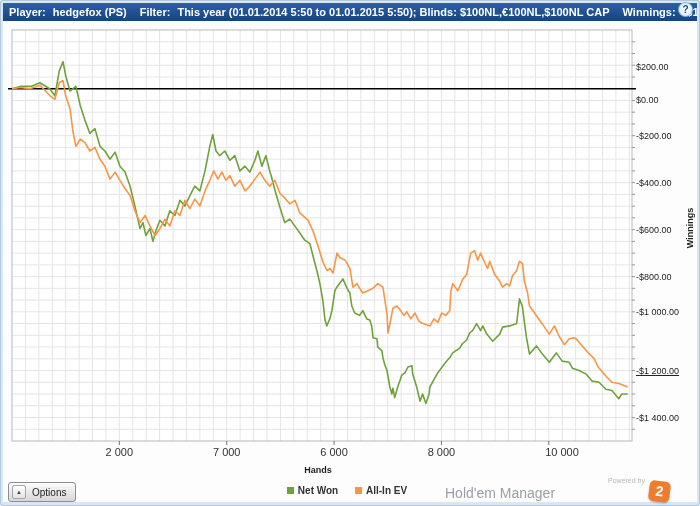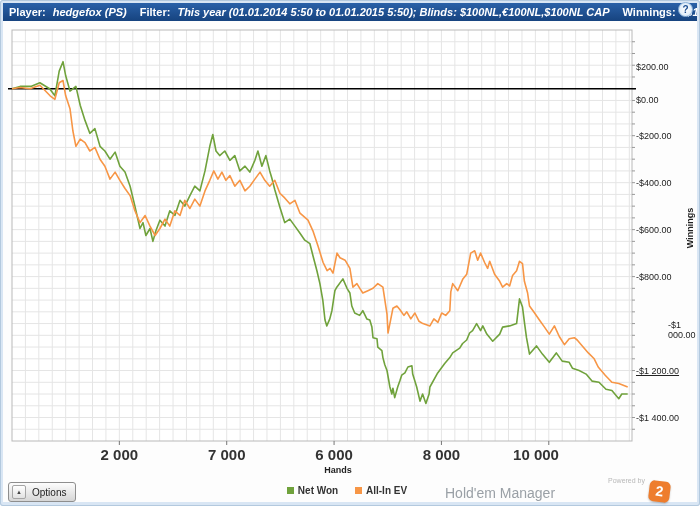--- a/index.html
+++ b/index.html
@@ -8,7 +8,7 @@
   .window-inner{position:absolute;left:3px;top:21px;width:694px;height:481px;background:#fdfdfd;}
   .titlebar{position:absolute;left:3px;top:3px;width:694px;height:18px;background:linear-gradient(#2a61a8,#16437f);color:#fff;font-size:11px;font-weight:bold;line-height:18px;white-space:nowrap;overflow:hidden;box-sizing:border-box;padding-left:6px;}
   .titlebar .lbl{margin-right:4px;}
-  .titlebar .val{margin-right:10px;font-style:italic;}
+  .titlebar .val{margin-right:10px;}
   .help-icon{position:absolute;right:7px;top:2px;width:13px;height:13px;border-radius:50%;background:radial-gradient(#ffffff,#cfe3f6);border:1px solid #8fb4da;color:#1b4e91;font-size:10px;font-weight:bold;line-height:13px;text-align:center;cursor:pointer;}
   .plot-svg{position:absolute;left:6px;top:24px;width:632px;height:423px;}
   .x-axis-labels{position:absolute;left:0;top:446px;width:700px;height:12px;}

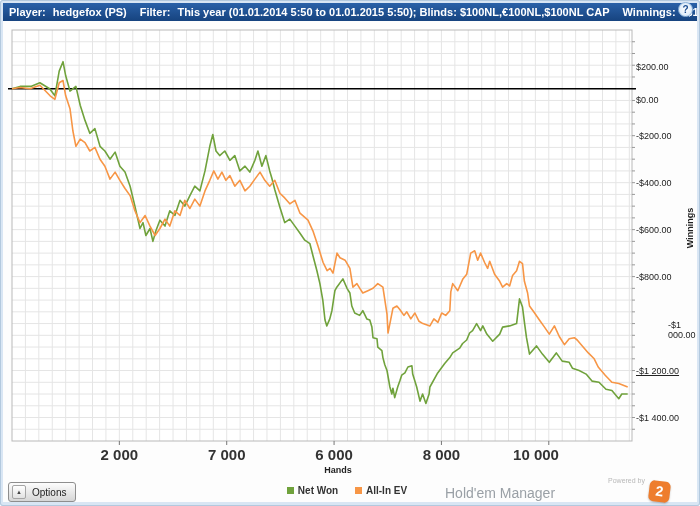--- a/index.html
+++ b/index.html
@@ -175,7 +175,7 @@
       <span class="ytick" style="top: 177.657px;">-$400.00</span>
       <span class="ytick" style="top: 224.629px;">-$600.00</span>
       <span class="ytick" style="top: 271.6px;">-$800.00</span>
-      <span class="ytick" style="top: 320px; margin-left: 32px;">-$1 000.00</span>
+      <span class="ytick" style="top: 307px;">-$1 000.00</span>
       <span class="ytick" style="top: 365.543px; text-decoration: underline;">-$1 200.00</span>
       <span class="ytick" style="top: 412.514px;">-$1 400.00</span>
     </div>

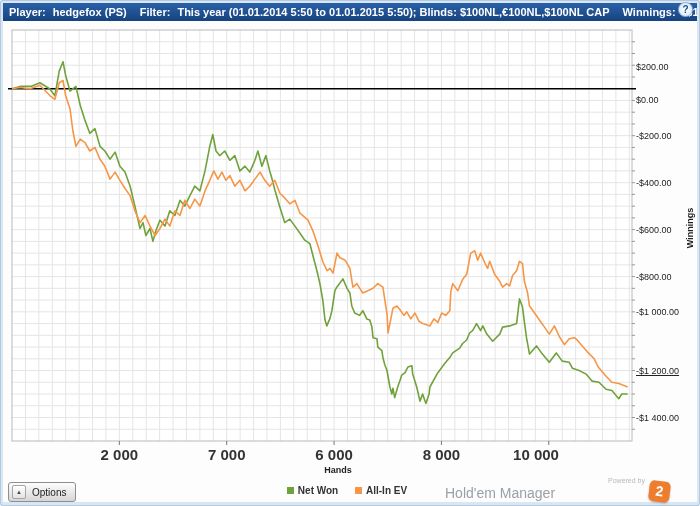--- a/index.html
+++ b/index.html
@@ -12,7 +12,7 @@
   .help-icon{position:absolute;right:7px;top:2px;width:13px;height:13px;border-radius:50%;background:radial-gradient(#ffffff,#cfe3f6);border:1px solid #8fb4da;color:#1b4e91;font-size:10px;font-weight:bold;line-height:13px;text-align:center;cursor:pointer;}
   .plot-svg{position:absolute;left:6px;top:24px;width:632px;height:423px;}
   .x-axis-labels{position:absolute;left:0;top:446px;width:700px;height:12px;}
-  .xtick{position:absolute;top:0;transform:translateX(-50%);font-size:15px;color:#333;font-weight:bold;}
+  .xtick{position:absolute;top:0;transform:translateX(-50%);font-size:11px;color:#333;}
   .y-axis-labels{position:absolute;left:0;top:0;width:700px;height:460px;pointer-events:none;}
   .ytick{position:absolute;left:636px;font-size:9px;color:#222;}
   .xaxis-title{position:absolute;left:28px;top:465px;width:620px;text-align:center;font-size:9px;font-weight:bold;color:#222;}

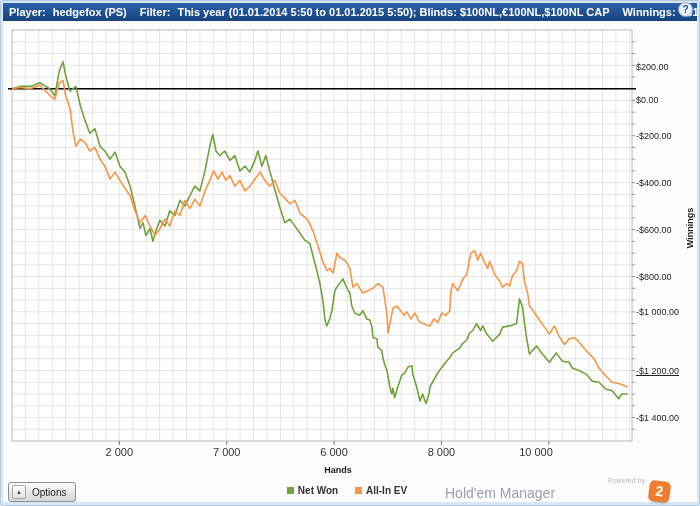--- a/index.html
+++ b/index.html
@@ -184,7 +184,7 @@
       <span class="xtick" style="left: 226.719px;">7 000</span>
       <span class="xtick" style="left: 334.078px;">6 000</span>
       <span class="xtick" style="left: 441.437px; text-align: right;">8 000</span>
-      <span class="xtick" style="left: 536px;">10 000</span>
+      <span class="xtick" style="left: 562px;">10 000</span>
     </div>
   <div class="xaxis-title">Hands</div>
   <div class="yaxis-title">Winnings</div>

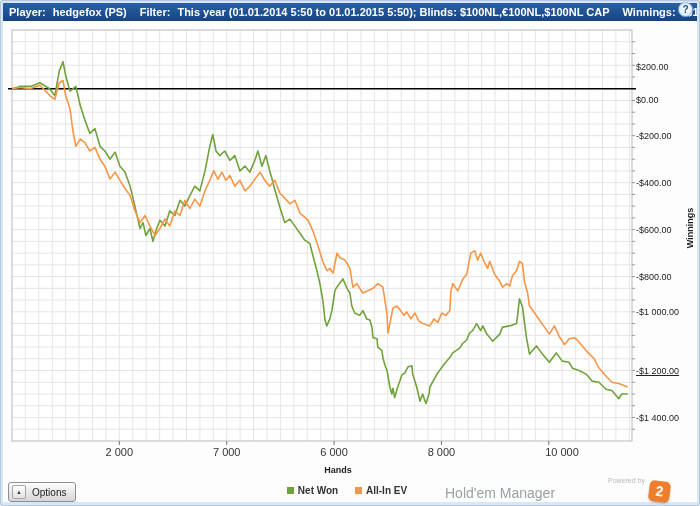--- a/index.html
+++ b/index.html
@@ -15,7 +15,7 @@
   .xtick{position:absolute;top:0;transform:translateX(-50%);font-size:11px;color:#333;}
   .y-axis-labels{position:absolute;left:0;top:0;width:700px;height:460px;pointer-events:none;}
   .ytick{position:absolute;left:636px;font-size:9px;color:#222;}
-  .xaxis-title{position:absolute;left:28px;top:465px;width:620px;text-align:center;font-size:9px;font-weight:bold;color:#222;}
+  .xaxis-title{position:absolute;left:8px;top:465px;width:620px;text-align:center;font-size:9px;font-weight:bold;color:#222;}
   .yaxis-title{position:absolute;left:690px;top:228px;transform:translate(-50%,-50%) rotate(-90deg);font-size:9px;font-weight:bold;color:#222;white-space:nowrap;}
   .options-btn{position:absolute;left:8px;top:482px;height:20px;display:flex;align-items:center;box-sizing:border-box;padding:0 9px 0 3px;background:linear-gradient(#fdfdfd,#d6d6d6);border:1px solid #8e8e8e;border-radius:3px;font-size:10px;color:#222;cursor:pointer;}
   .options-arrow{display:inline-block;width:12px;height:12px;border:1px solid #a5a5a5;background:linear-gradient(#ffffff,#e2e2e2);font-size:6px;line-height:12px;text-align:center;color:#444;margin-right:6px;border-radius:2px;}

